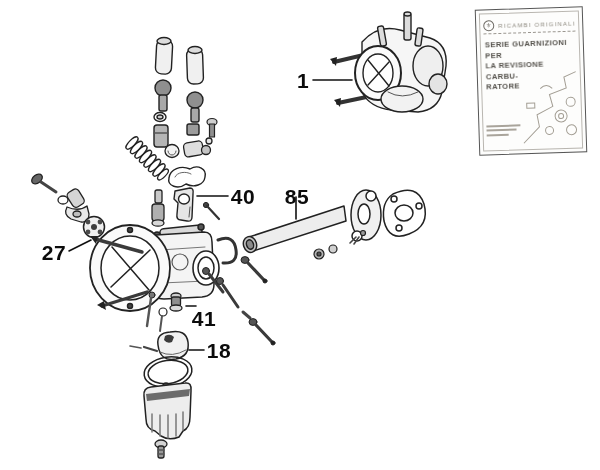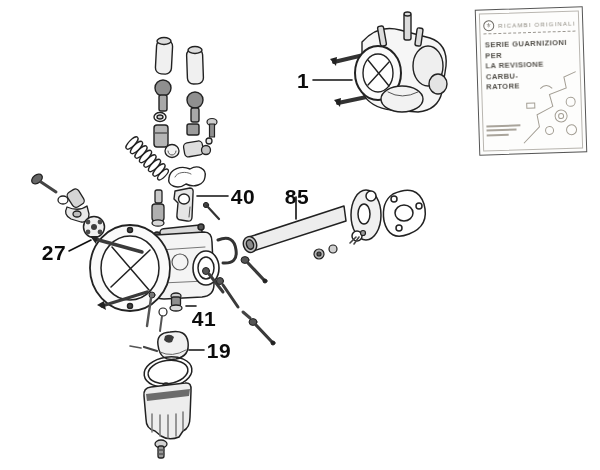--- a/index.html
+++ b/index.html
@@ -329,7 +329,7 @@
   <div class="callout" style="left:297px; top:196px;">85</div>
   <div class="callout" style="left:54px;  top:252px;">27</div>
   <div class="callout" style="left:204px; top:306px;margin-top:12px;">41</div>
-  <div class="callout" style="left:219px; top:350px;">19</div>
+  <div class="callout" style="left:219px; top:350px;">18</div>
 
   <div class="kit-card">
     <div class="inner-frame"></div>

